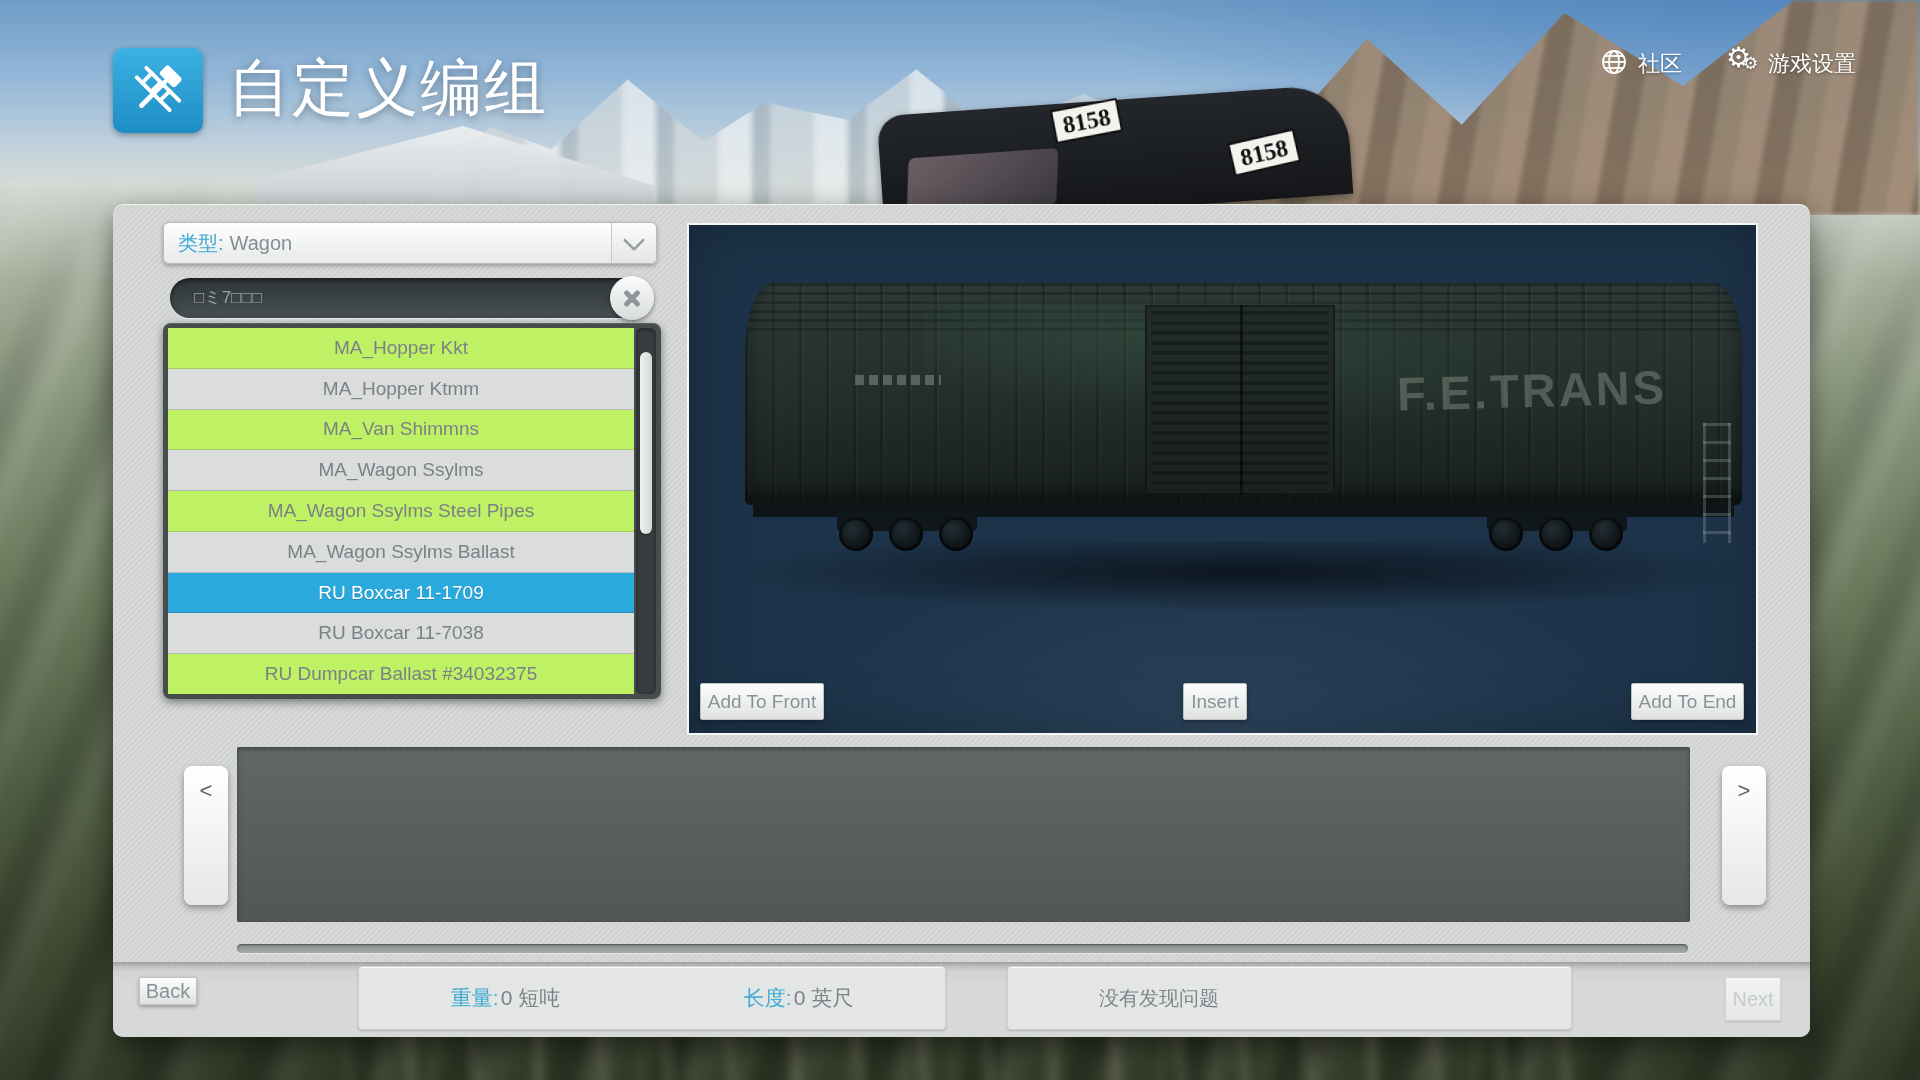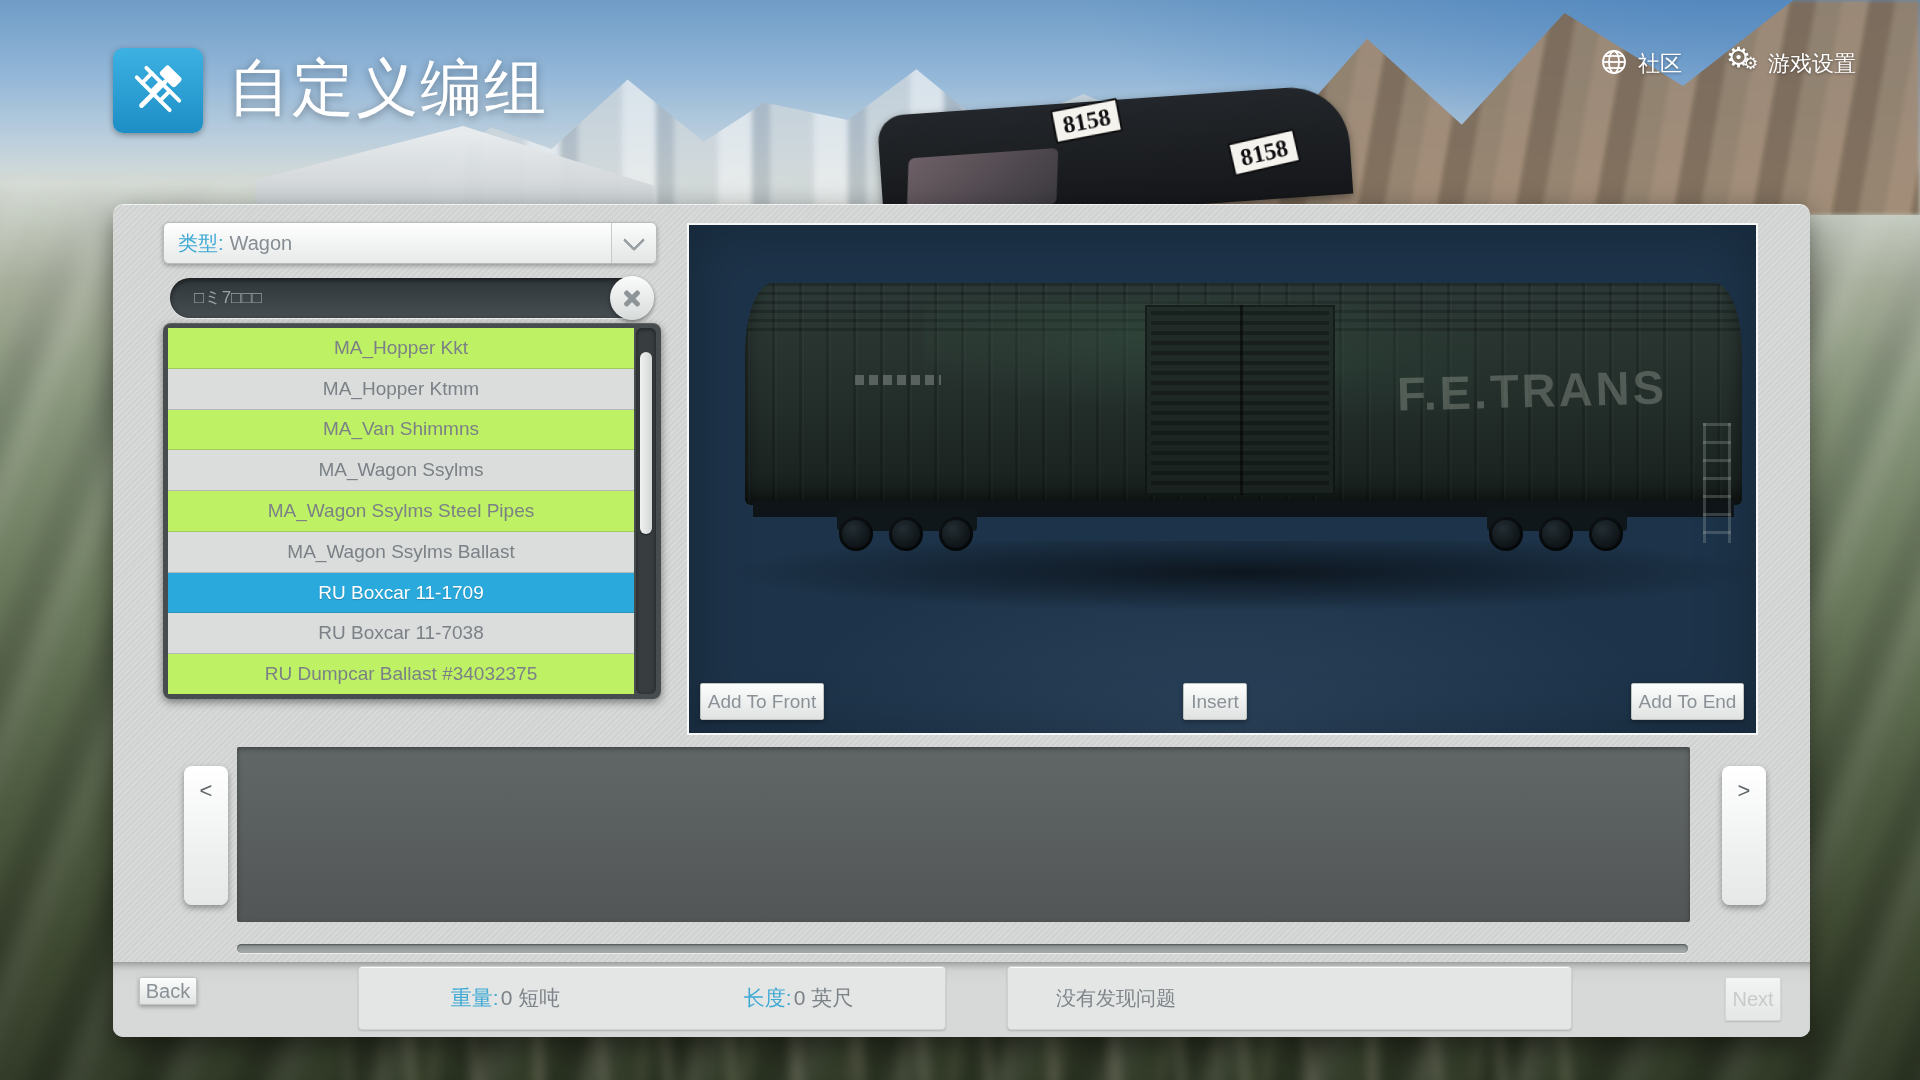--- a/index.html
+++ b/index.html
@@ -178,7 +178,7 @@
   .stat .s-label{color:#3fa9d4;font-size:21px;}
   .stat .s-value{color:#7c8287;font-size:21px;}
   .status-card{left:894px;width:565px;display:flex;align-items:center;}
-  .status-card .msg{padding-left:48px;color:#7f858a;font-size:20px;}
+  .status-card .msg{padding-left:91px;color:#7f858a;font-size:20px;}
 </style>
 </head>
 <body>

